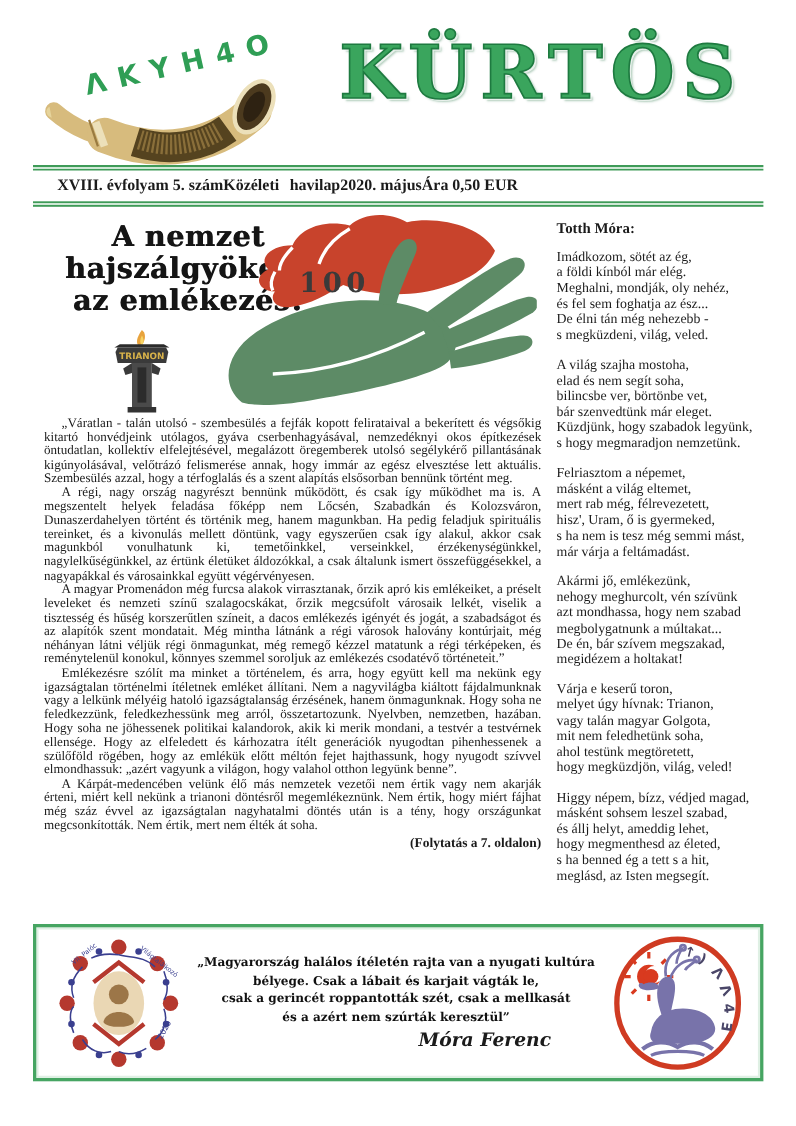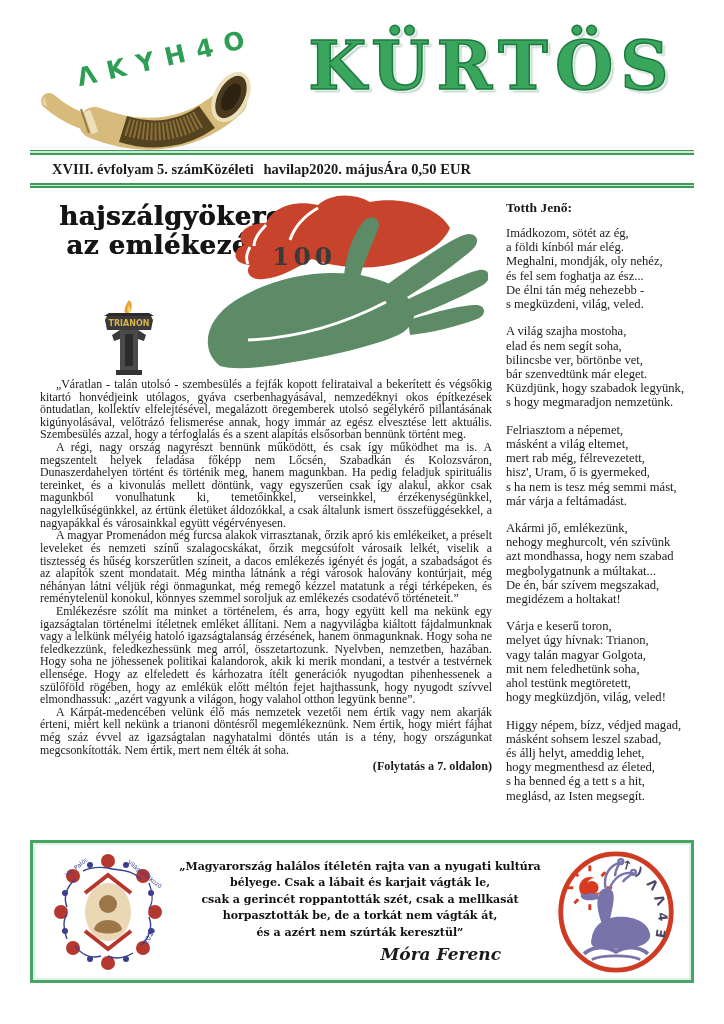--- a/index.html
+++ b/index.html
@@ -121,6 +121,7 @@
     <section class="article">
       <div class="art-block">
         <div class="headline">
+          <div>A nemzet</div>
           <div>hajszálgyökere</div>
           <div>az emlékezés!</div>
         </div>

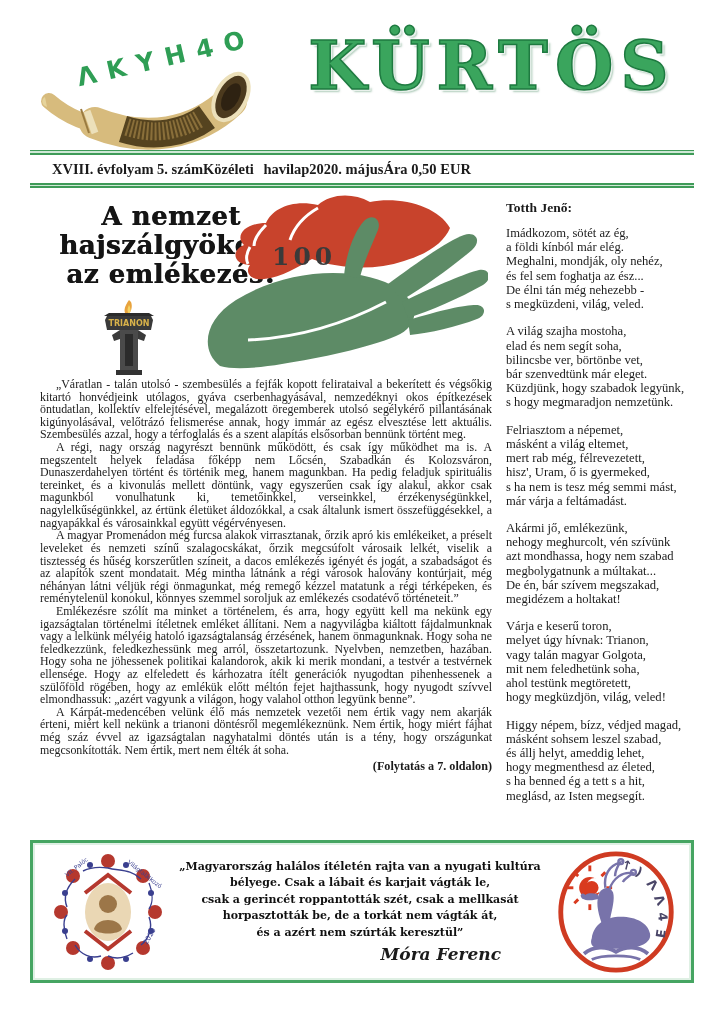--- a/index.html
+++ b/index.html
@@ -175,7 +175,7 @@
     </section>
 
     <aside class="poem-col">
-      <div class="poem-author">Totth Jenő:</div>
+      <div class="poem-author">Totth Móra:</div>
       <div>
 
       <p class="stanza">Imádkozom, sötét az ég,

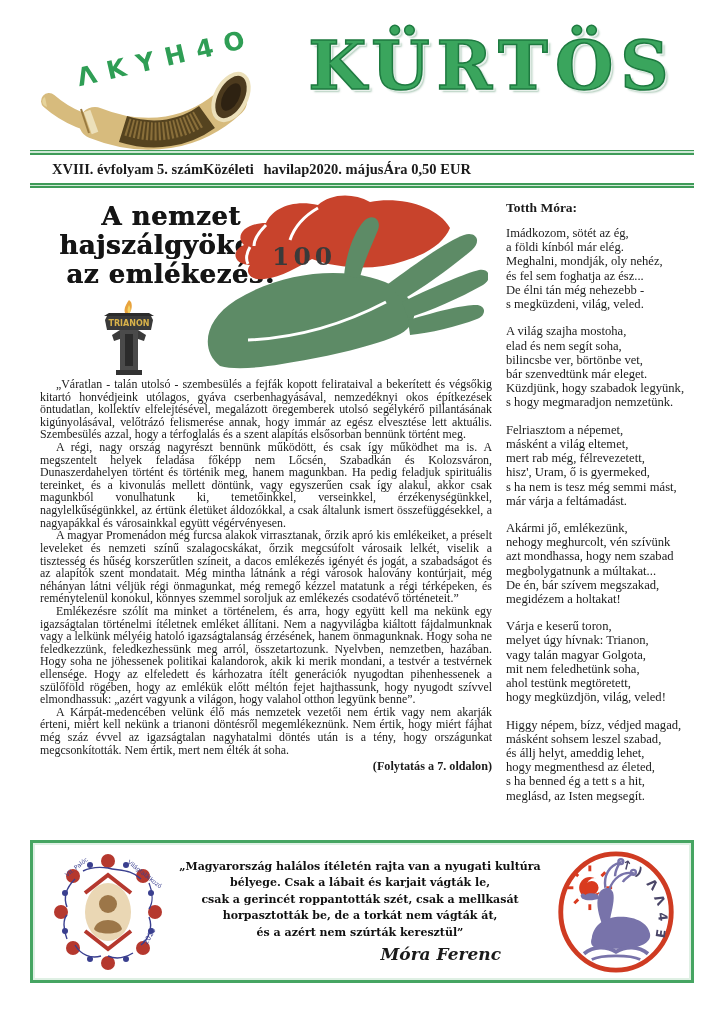--- a/index.html
+++ b/index.html
@@ -270,7 +270,6 @@
       <div class="quote-line">„Magyarország halálos ítéletén rajta van a nyugati kultúra</div>
           <div class="quote-line">bélyege. Csak a lábait és karjait vágták le,</div>
           <div class="quote-line">csak a gerincét roppantották szét, csak a mellkasát</div>
-          <div class="quote-line">horpasztották be, de a torkát nem vágták át,</div>
           <div class="quote-line">és a azért nem szúrták keresztül”</div>
         </div>
       <div class="quote-attrib">Móra Ferenc</div>

